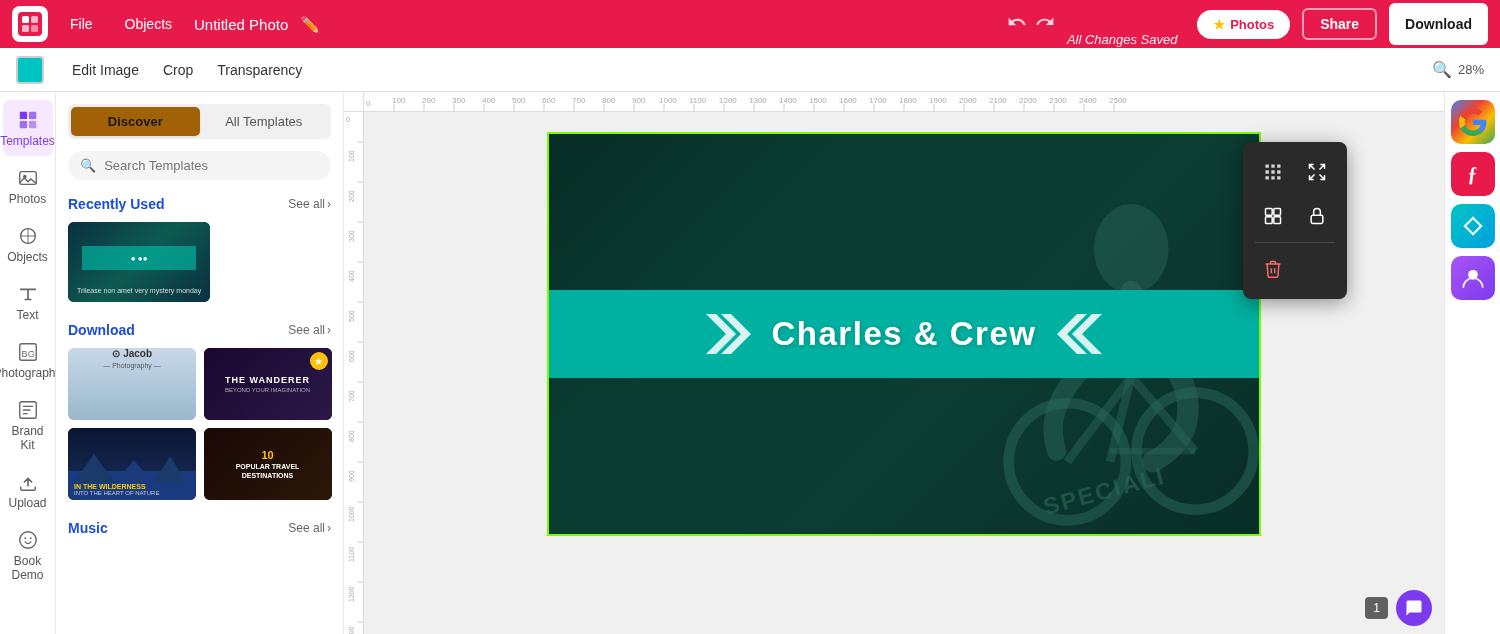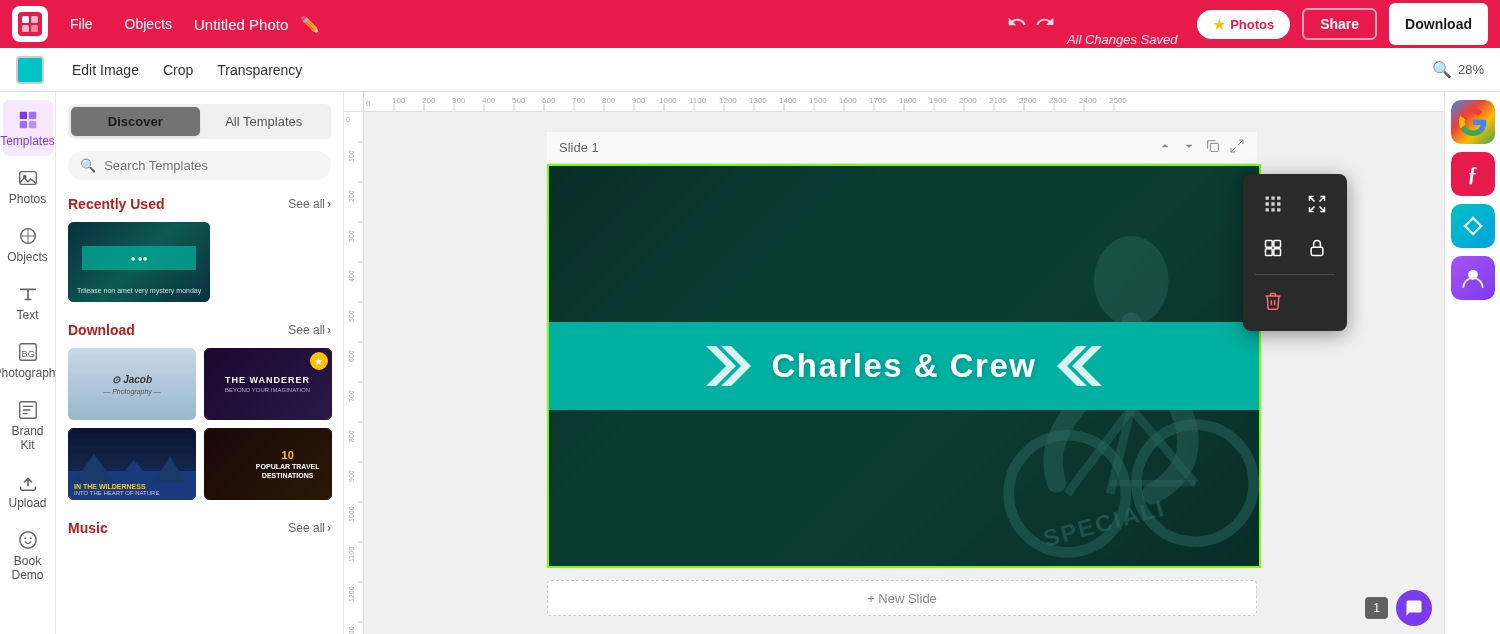--- a/index.html
+++ b/index.html
@@ -45,7 +45,7 @@
     .templates-panel { width: 288px; background: #fff; border-right: 1px solid #e8e8e8; overflow-y: auto; padding: 12px 12px 0; }
     .panel-tabs { display: flex; gap: 0; background: #f0f0f0; border-radius: 6px; padding: 3px; margin-bottom: 12px; }
     .panel-tab { flex: 1; text-align: center; padding: 7px 0; font-size: 13px; font-weight: 500; border-radius: 5px; cursor: pointer; color: #555; }
-    .panel-tab.active { background: #737373; color: #1a1a1a; font-weight: 600; box-shadow: 0 1px 3px rgba(0,0,0,0.1); }
+    .panel-tab.active { background: #a16207; color: #1a1a1a; font-weight: 600; box-shadow: 0 1px 3px rgba(0,0,0,0.1); }
     .search-bar { display: flex; align-items: center; background: #f5f5f5; border-radius: 20px; padding: 7px 12px; gap: 8px; margin-bottom: 16px; }
     .search-icon { color: #aaa; font-size: 13px; }
     .search-input { background: none; border: none; outline: none; font-size: 13px; color: #555; width: 100%; }

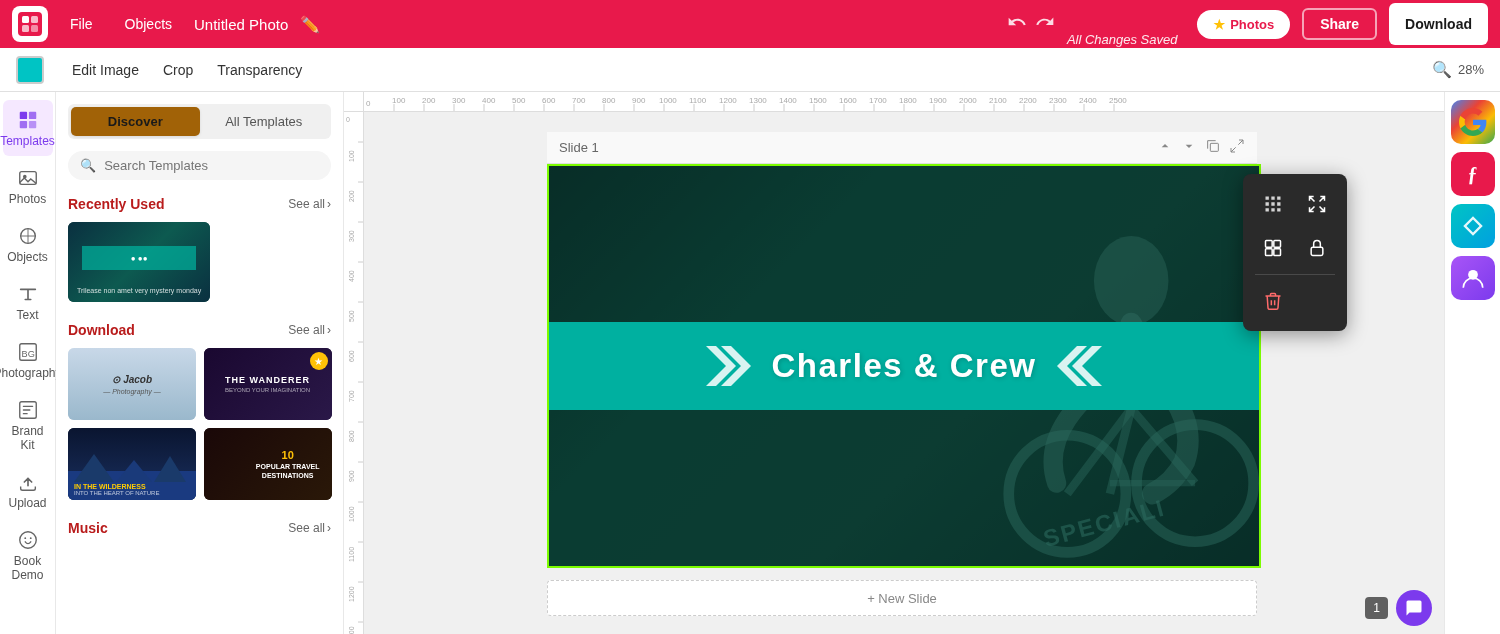--- a/index.html
+++ b/index.html
@@ -449,32 +449,6 @@
 
       <div class="canvas-main">
         <div class="slide-section">
-          <div class="slide-header" style="background:#f9f9f9;border-bottom:1px solid #e0e0e0;padding:6px 12px;display:flex;justify-content:space-between;align-items:center;width:710px;">
-            <span class="slide-label">Slide 1</span>
-            <div class="slide-controls">
-              <button class="slide-ctrl-btn">
-                <svg width="16" height="16" viewBox="0 0 24 24" fill="#888">
-                    <path d="M7 14l5-5 5 5z"></path>
-                  </svg>
-              </button>
-              <button class="slide-ctrl-btn">
-                <svg width="16" height="16" viewBox="0 0 24 24" fill="#888">
-                    <path d="M7 10l5 5 5-5z"></path>
-                  </svg>
-              </button>
-              <button class="slide-ctrl-btn">
-                <svg width="16" height="16" viewBox="0 0 24 24" fill="none" stroke="#888" stroke-width="1.5">
-                    <rect x="8" y="8" width="12" height="12" rx="1"></rect>
-                    <path d="M4 16V4h12"></path>
-                  </svg>
-              </button>
-              <button class="slide-ctrl-btn">
-                <svg width="16" height="16" viewBox="0 0 24 24" fill="none" stroke="#888" stroke-width="1.5">
-                    <path d="M15 3h6v6M9 21H3v-6M21 3l-7 7M3 21l7-7"></path>
-                  </svg>
-              </button>
-            </div>
-          </div>
 
           <div class="slide-canvas-wrapper" style="position:relative;">
             <div class="slide-canvas">

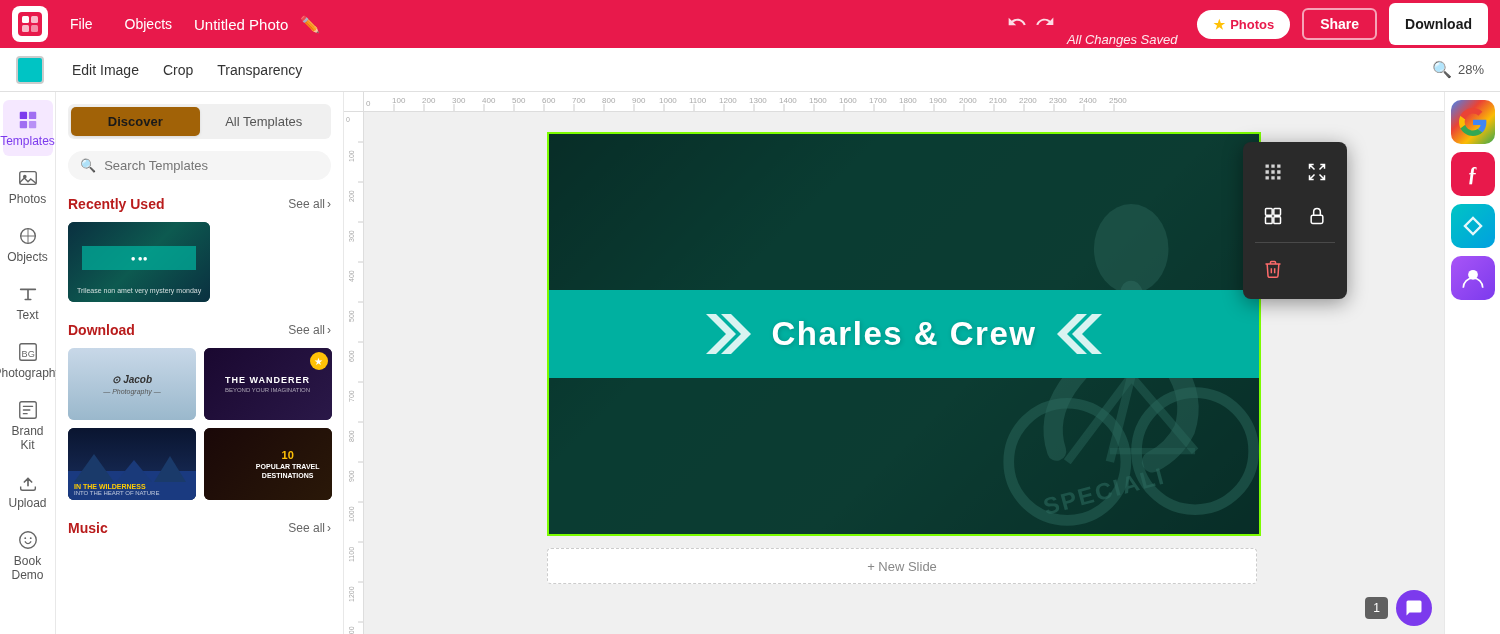--- a/index.html
+++ b/index.html
@@ -51,7 +51,7 @@
     .search-input { background: none; border: none; outline: none; font-size: 13px; color: #555; width: 100%; }
 
     .section-header { display: flex; justify-content: space-between; align-items: center; margin-bottom: 10px; }
-    .section-title { font-size: 14px; font-weight: 600; color: #b91c1c; }
+    .section-title { font-size: 14px; font-weight: 600; color: #1d4ed8; }
     .see-all { font-size: 12px; color: #666; cursor: pointer; display: flex; align-items: center; gap: 2px; }
 
     .template-grid { display: grid; grid-template-columns: 1fr 1fr; gap: 8px; margin-bottom: 20px; }

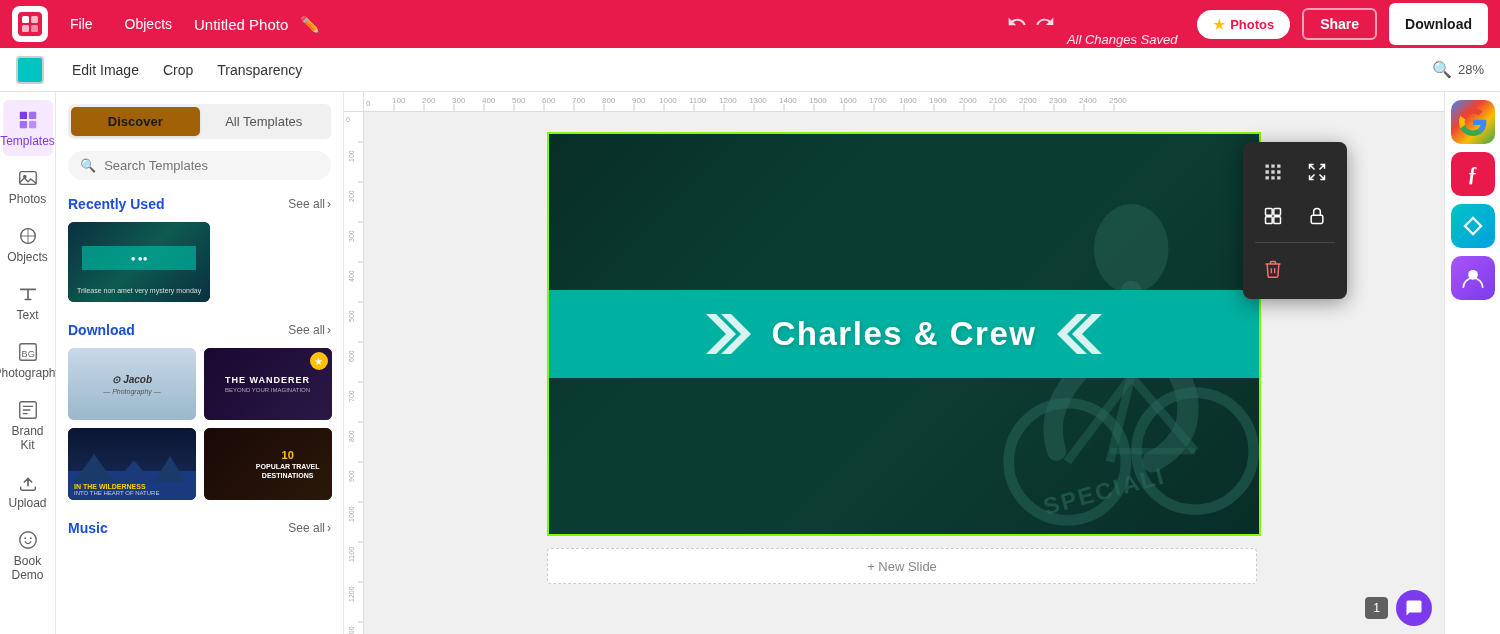--- a/index.html
+++ b/index.html
@@ -291,7 +291,7 @@
     <div class="template-grid">
       <div class="template-thumb" style="height:72px;">
         <div class="template-thumb-inner t-jacob">
-          <div style="position:absolute;inset:0;background:linear-gradient(180deg,#c8d8e8 0%,#9ab8cc 100%);display:flex;align-items:center;justify-content:center;flex-direction:column;font-style:italic;">
+          <div style="position:absolute;inset:0;background:linear-gradient(180deg,#c8d8e8 0%,#9ab8cc 100%);display:flex;align-items:center;flex-direction:column;">
             <div style="font-size:10px;color:#333;font-weight:600;">⊙ Jacob</div>
             <div style="font-size:7px;color:#555;margin-top:3px;">— Photography —</div>
           </div>

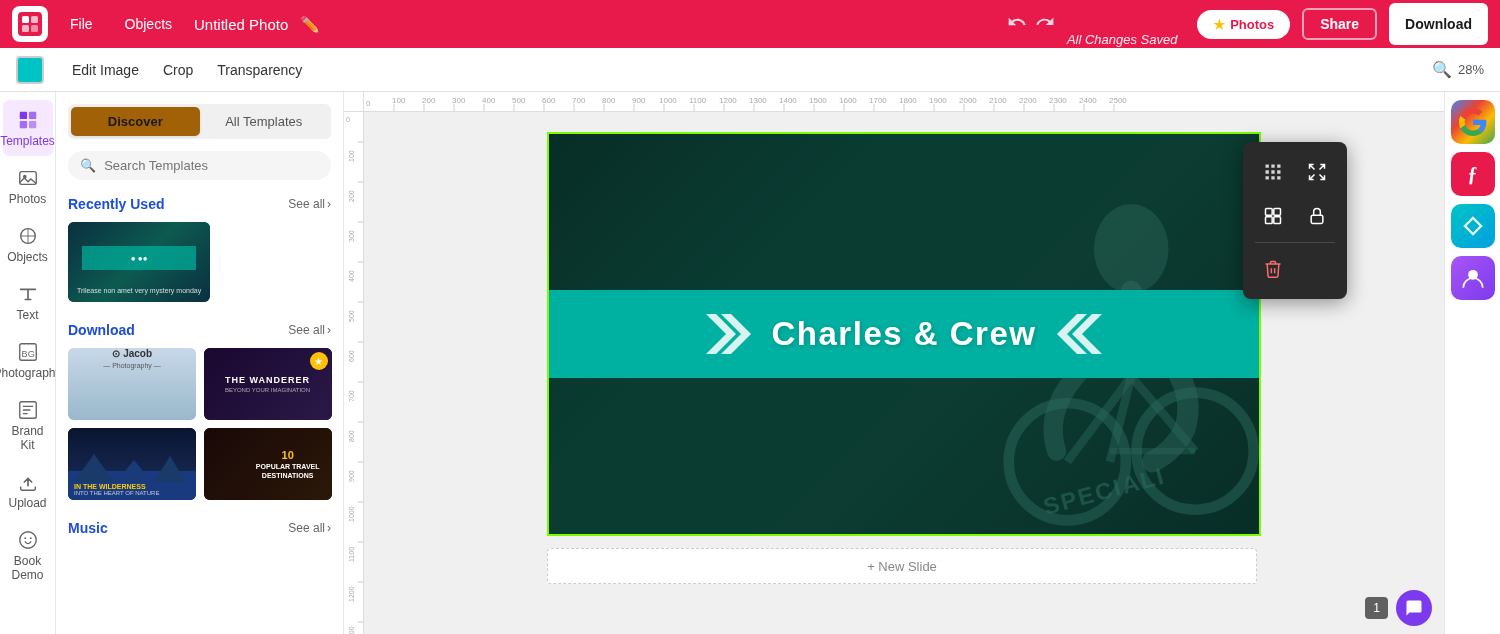--- a/index.html
+++ b/index.html
@@ -326,7 +326,7 @@
       <div class="template-thumb" style="height:72px;">
         <div class="template-thumb-inner t-travel">
           <div style="position:absolute;inset:0;background:linear-gradient(135deg,#1a0808 0%,#2a1808 100%);"></div>
-          <div style="position:absolute;inset:0;display:flex;align-items:center;justify-content:flex-end;padding:12px;">
+          <div style="position:absolute;inset:0;display:flex;align-items:center;justify-content:center;padding:12px;">
             <div style="font-size:8px;color:#fff;font-weight:700;text-align:center;line-height:1.3;">
               <span style="color:#ffc107;font-size:11px;font-weight:900;">10</span>
               <span style="display:block;font-size:7px;">POPULAR TRAVEL</span>

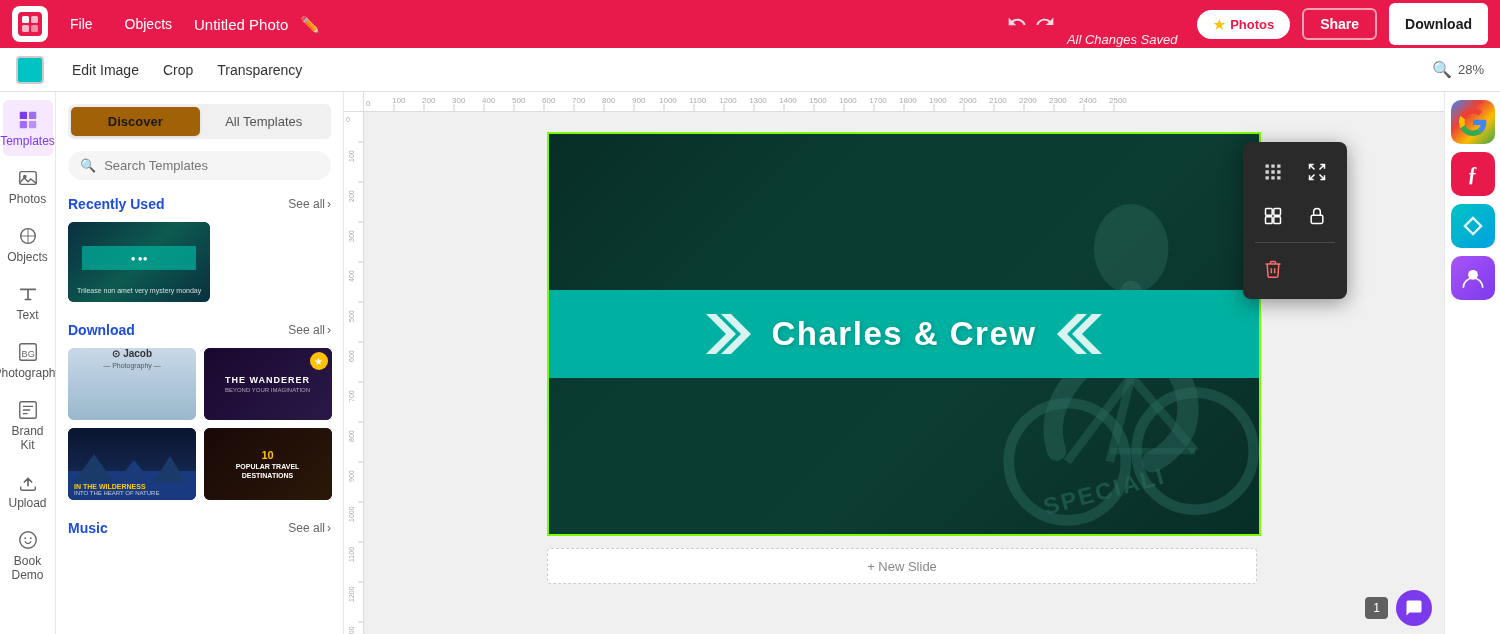--- a/index.html
+++ b/index.html
@@ -537,7 +537,6 @@
             </div>
           </div>
 
-          <div class="new-slide-btn" style="margin-top:12px;width:710px;">+ New Slide</div>
         </div>
       </div>
     </div>

